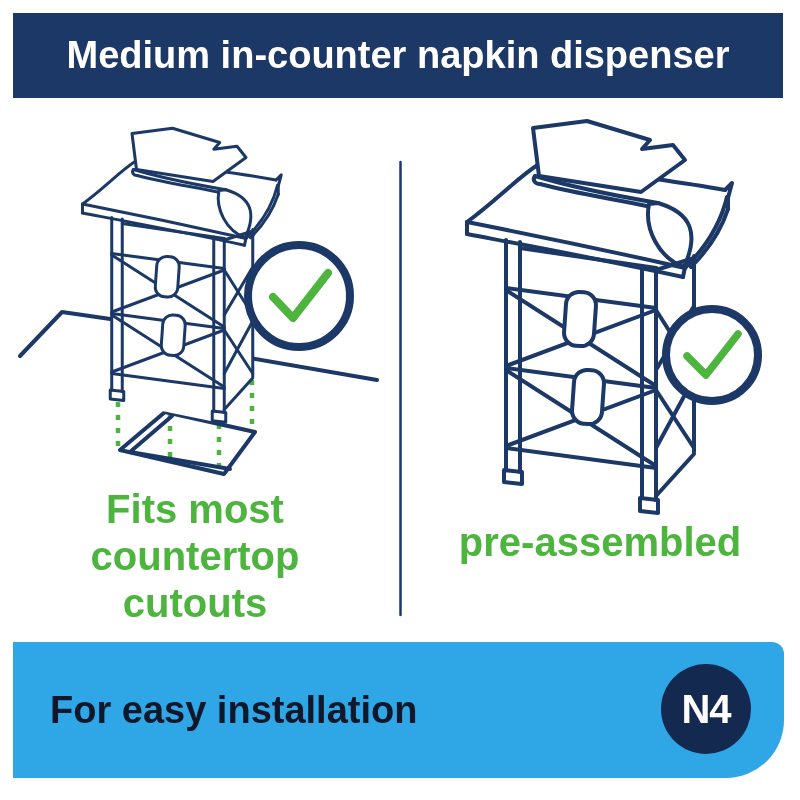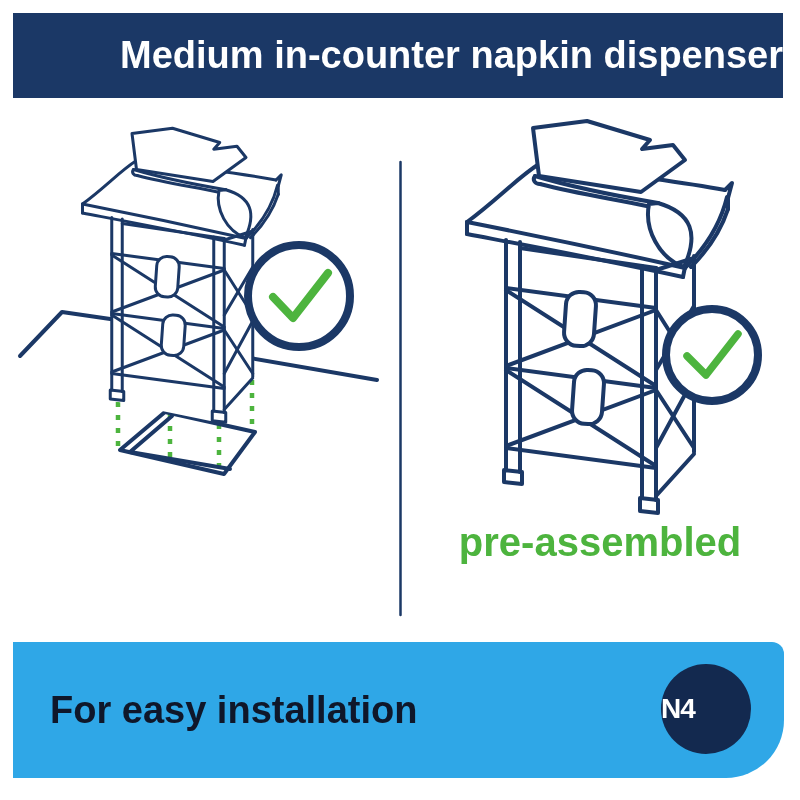--- a/index.html
+++ b/index.html
@@ -11,7 +11,7 @@
   .header-bar{
     position:absolute;left:13px;top:13px;width:770px;height:85px;
     background:var(--navy,#1b3866);
-    display:flex;align-items:center;justify-content:flex-end;
+    display:flex;align-items:center;justify-content:center;
   }
   .header-bar .title{
     color:#fff;font-size:38px;font-weight:700;letter-spacing:0;white-space:nowrap;

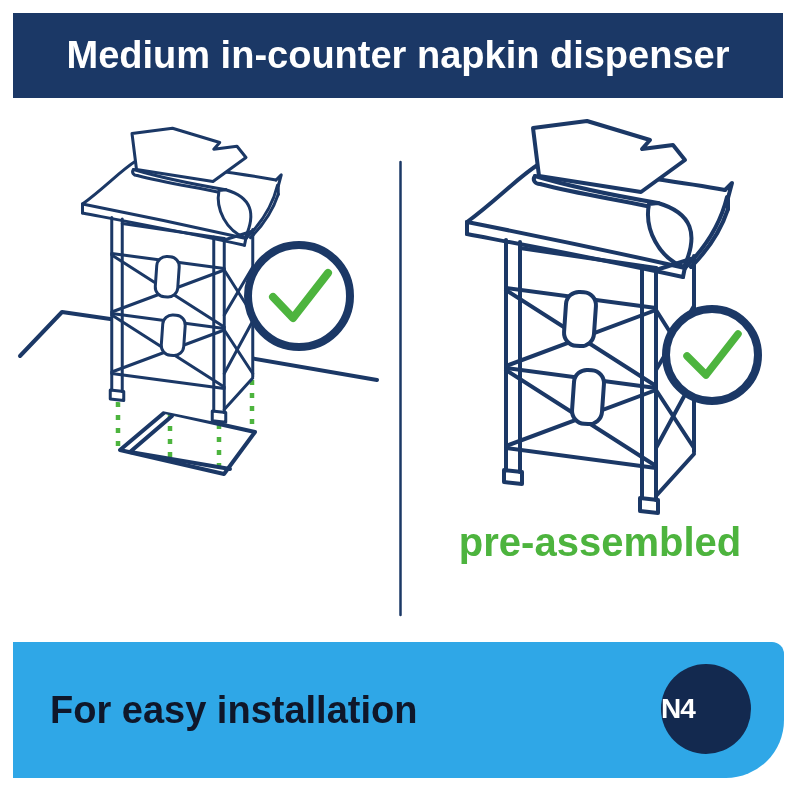--- a/index.html
+++ b/index.html
@@ -143,6 +143,11 @@
     </g>
   </svg>
 
+  <div class="caption caption-left">
+    <span>Fits most</span>
+    <span>countertop</span>
+    <span>cutouts</span>
+  </div>
 
   <div class="caption caption-right">
     <span>pre-assembled</span>

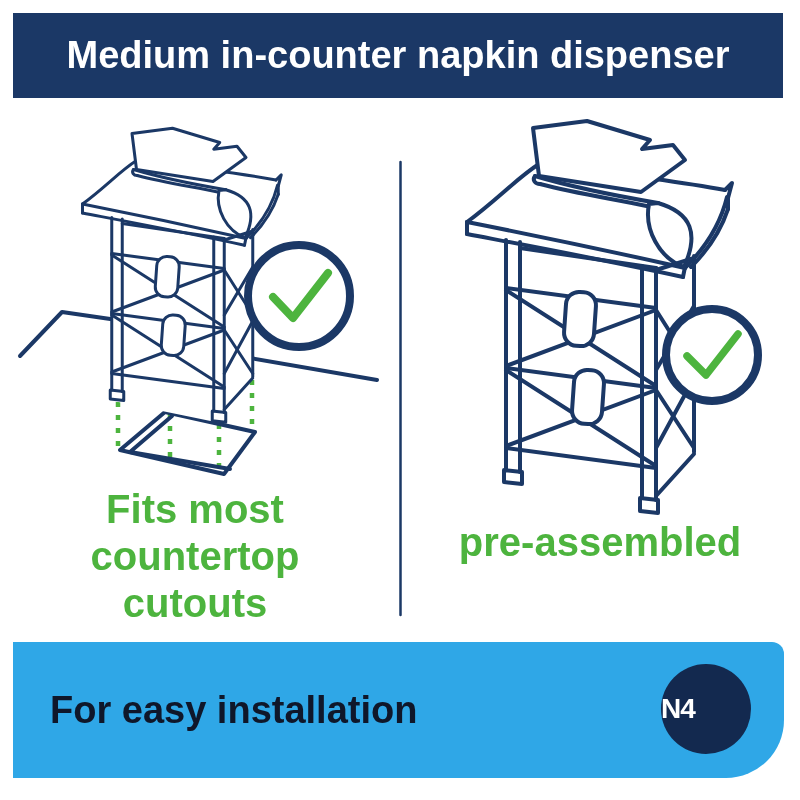--- a/index.html
+++ b/index.html
@@ -36,8 +36,8 @@
   .badge{
     position:absolute;left:648px;top:22px;width:90px;height:90px;border-radius:50%;
     background:var(--badge_navy,#13294f);
-    display:flex;align-items:center;justify-content:flex-start;
-    color:#fff;font-size:28px;font-weight:700;letter-spacing:-1px;
+    display:flex;align-items:center;justify-content:center;
+    color:#fff;font-size:40px;font-weight:700;letter-spacing:-1px;
   }
   
   .ln{fill:none;stroke:var(--navy,#1b3866);stroke-width:4;stroke-linecap:round;stroke-linejoin:round;}

